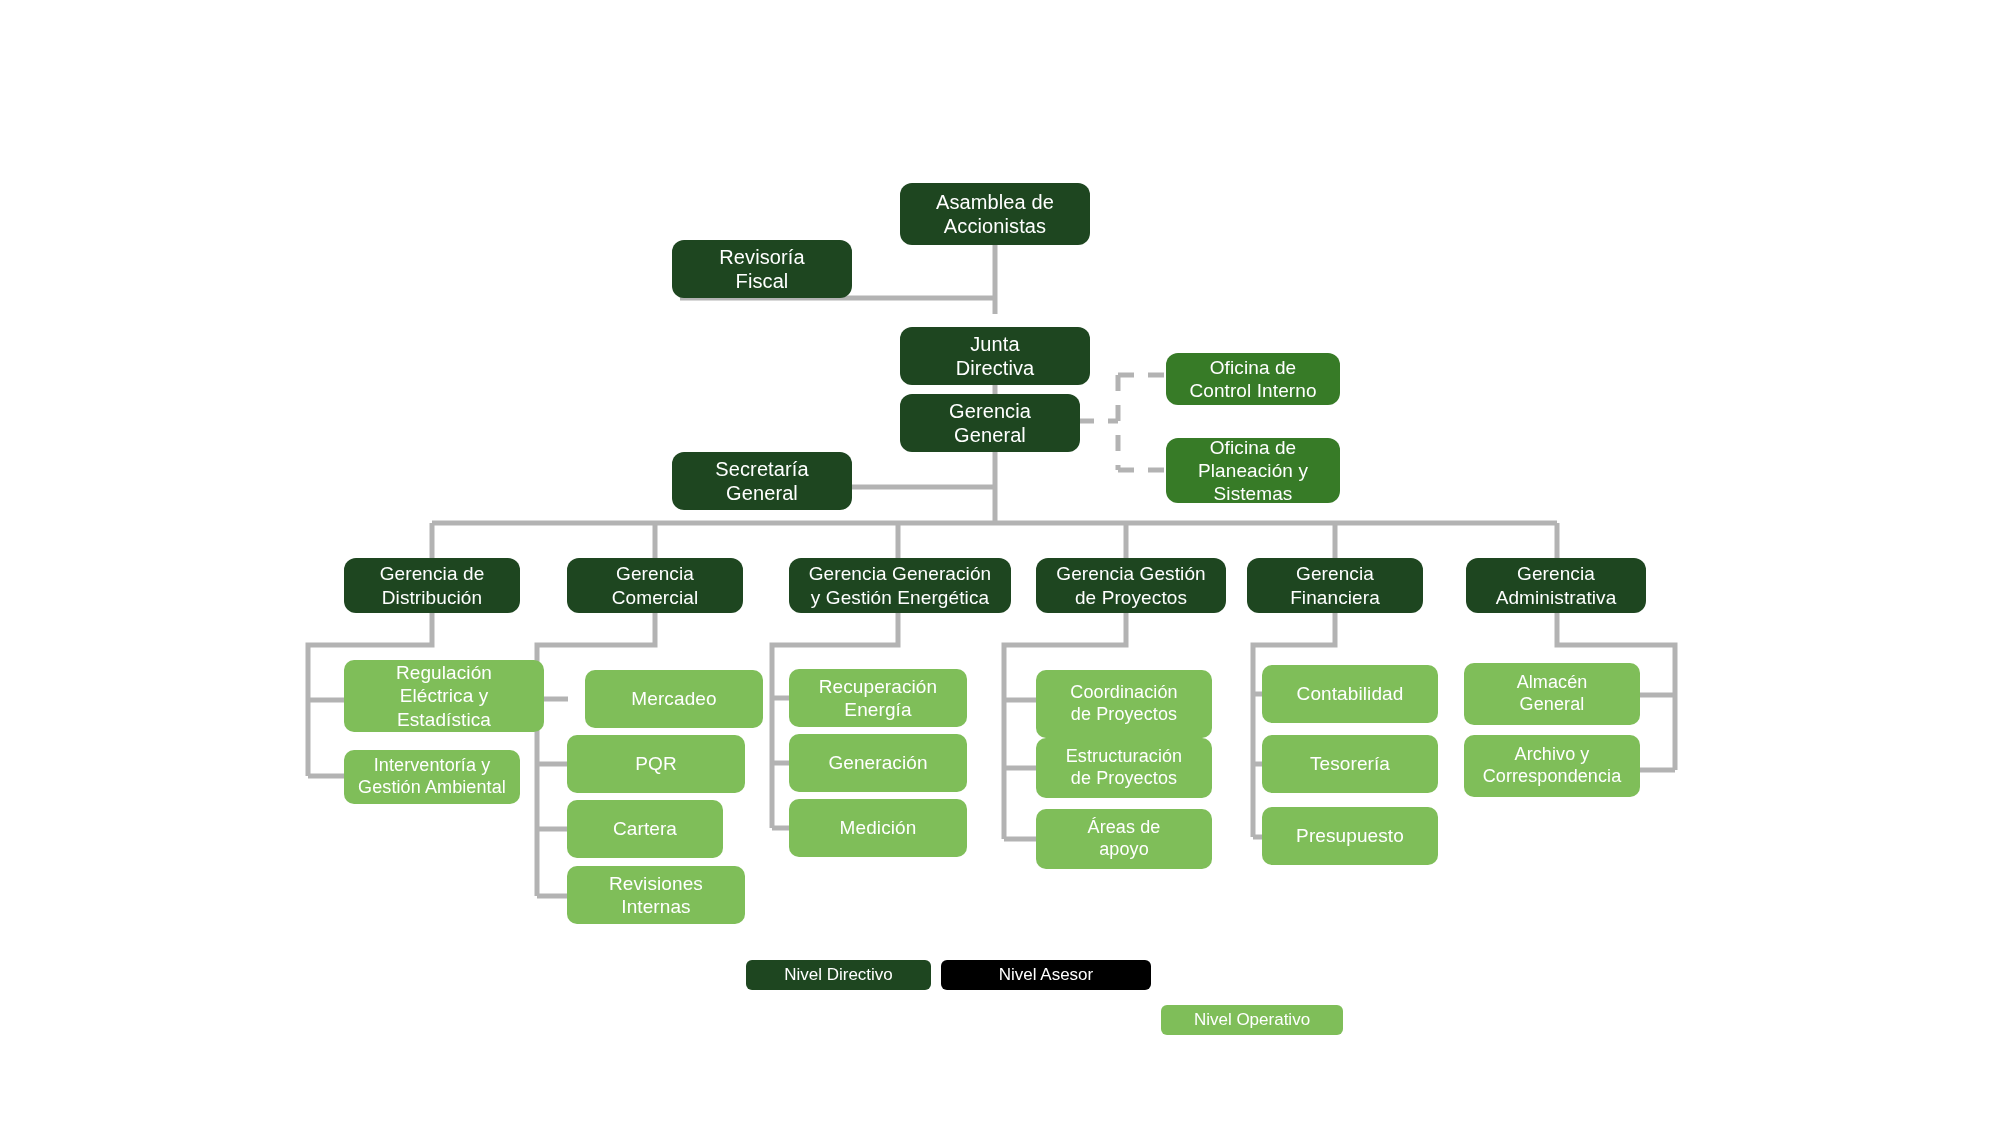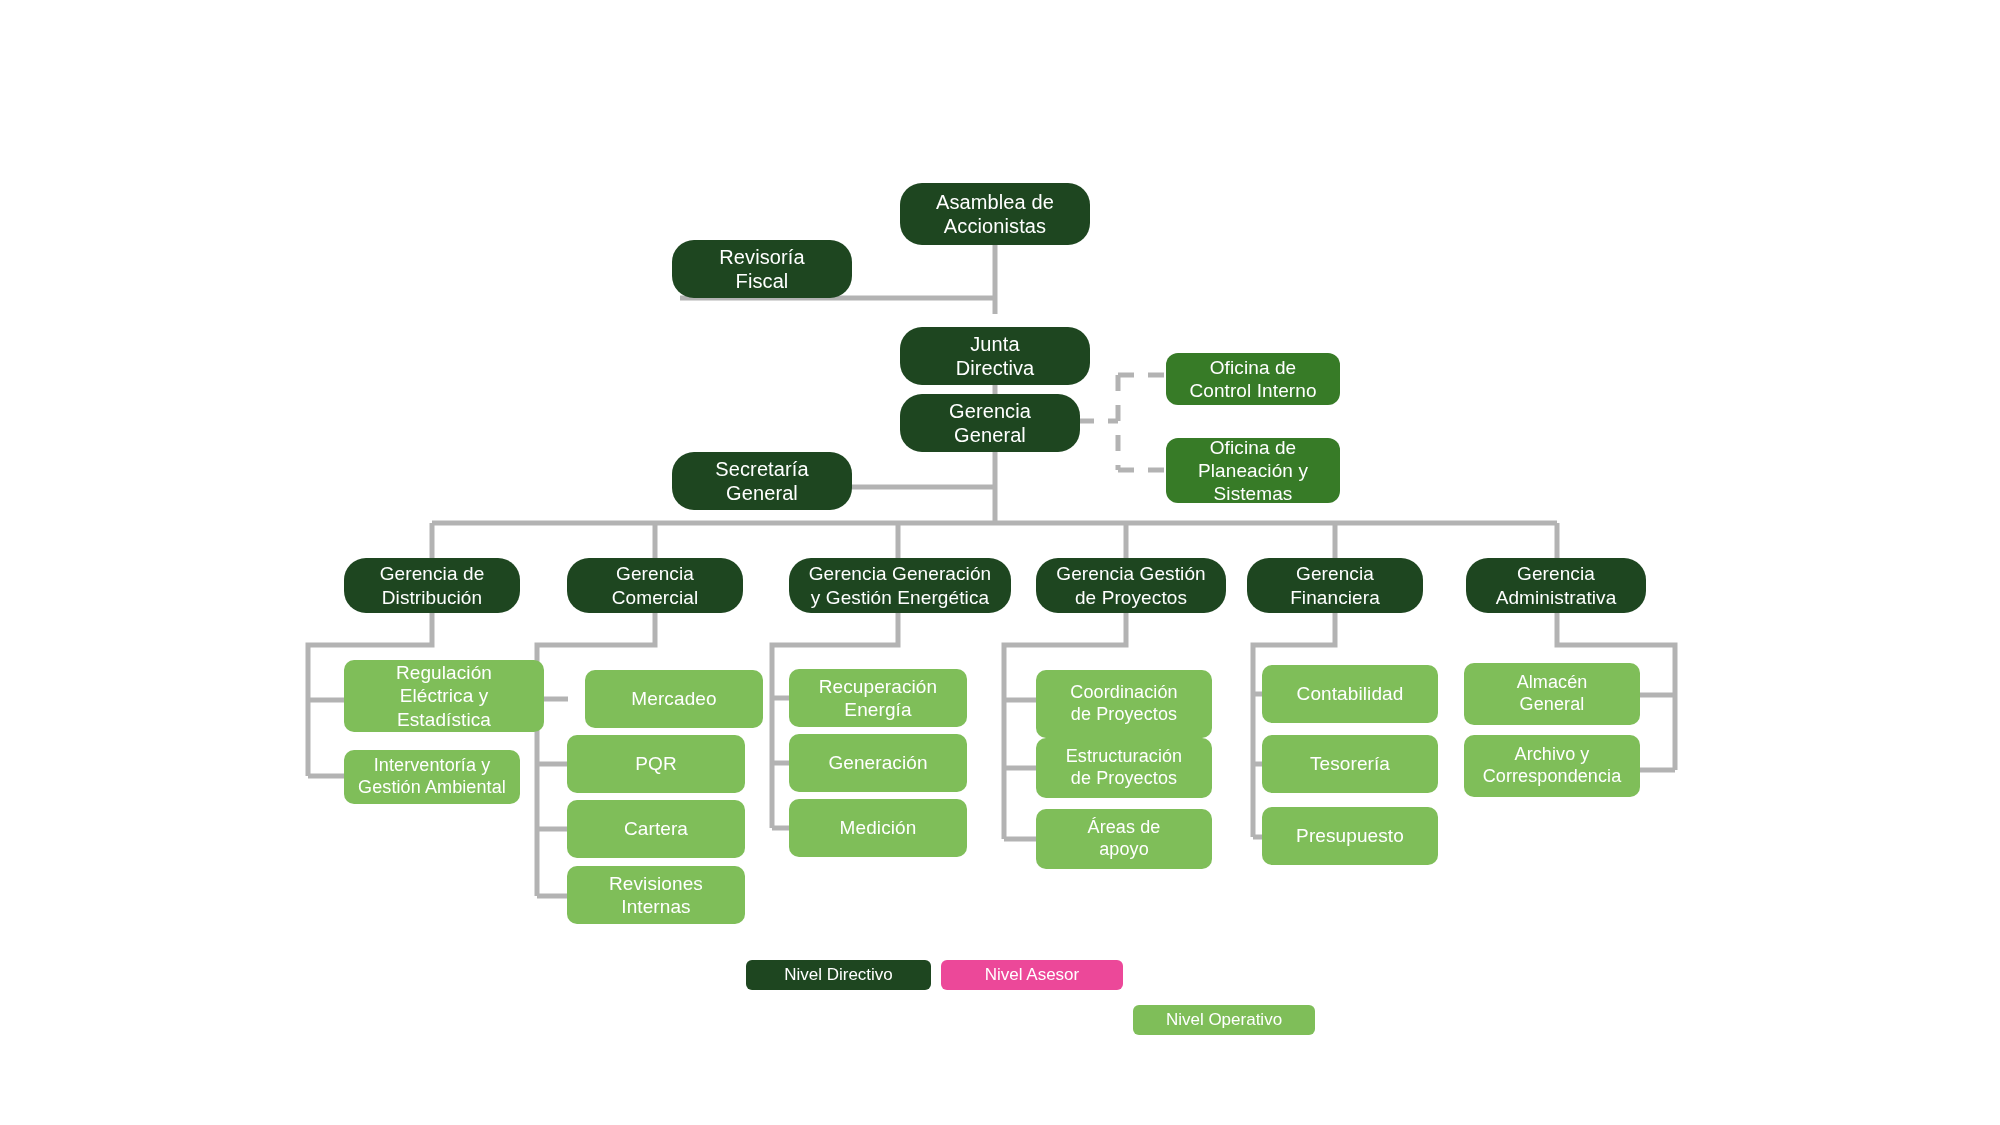--- a/index.html
+++ b/index.html
@@ -40,7 +40,7 @@
     white-space:pre-line;
     z-index:3;
   }
-  .lvl-directivo{ background:#1e4620; font-size:20px;border-radius:22px; }
+  .lvl-directivo{ background:#1e4620; font-size:20px; }
   .lvl-asesor{    background:#377b27; font-size:19px; }
   .lvl-operativo{ background:#7fbe59; font-size:19px; border-radius:10px; }
 

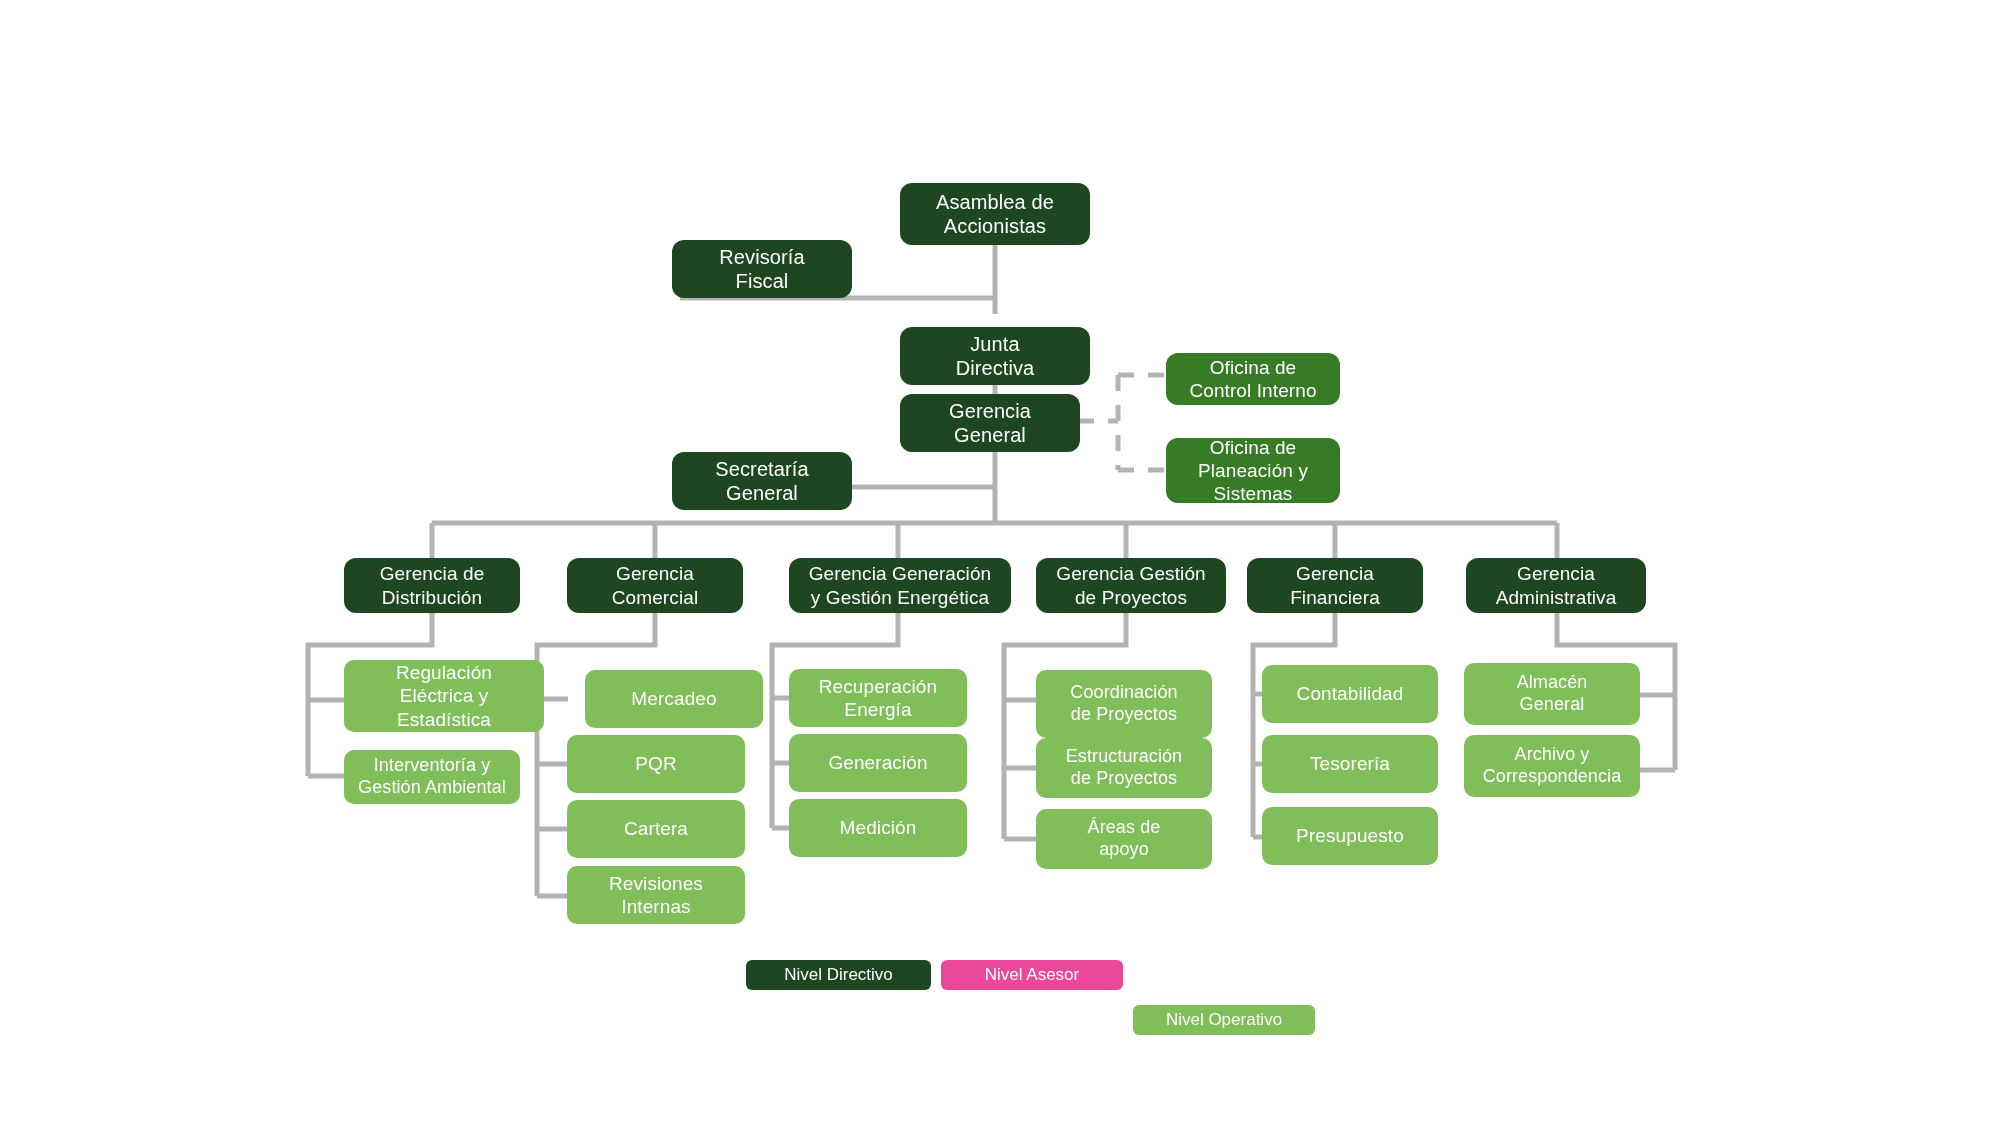--- a/index.html
+++ b/index.html
@@ -178,7 +178,7 @@
 
   <div class="node lvl-operativo" style="left:567px;top:735px;width:178px;height:58px;">PQR</div>
 
-  <div class="node lvl-operativo" style="left:567px;top:800px;width:178px;height:58px;">Cartera</div>
+  <div class="node lvl-operativo" style="left:567px;top:800px;width:156px;height:58px;">Cartera</div>
 
   <div class="node lvl-operativo" style="left:567px;top:866px;width:178px;height:58px;">Revisiones
 Internas</div>

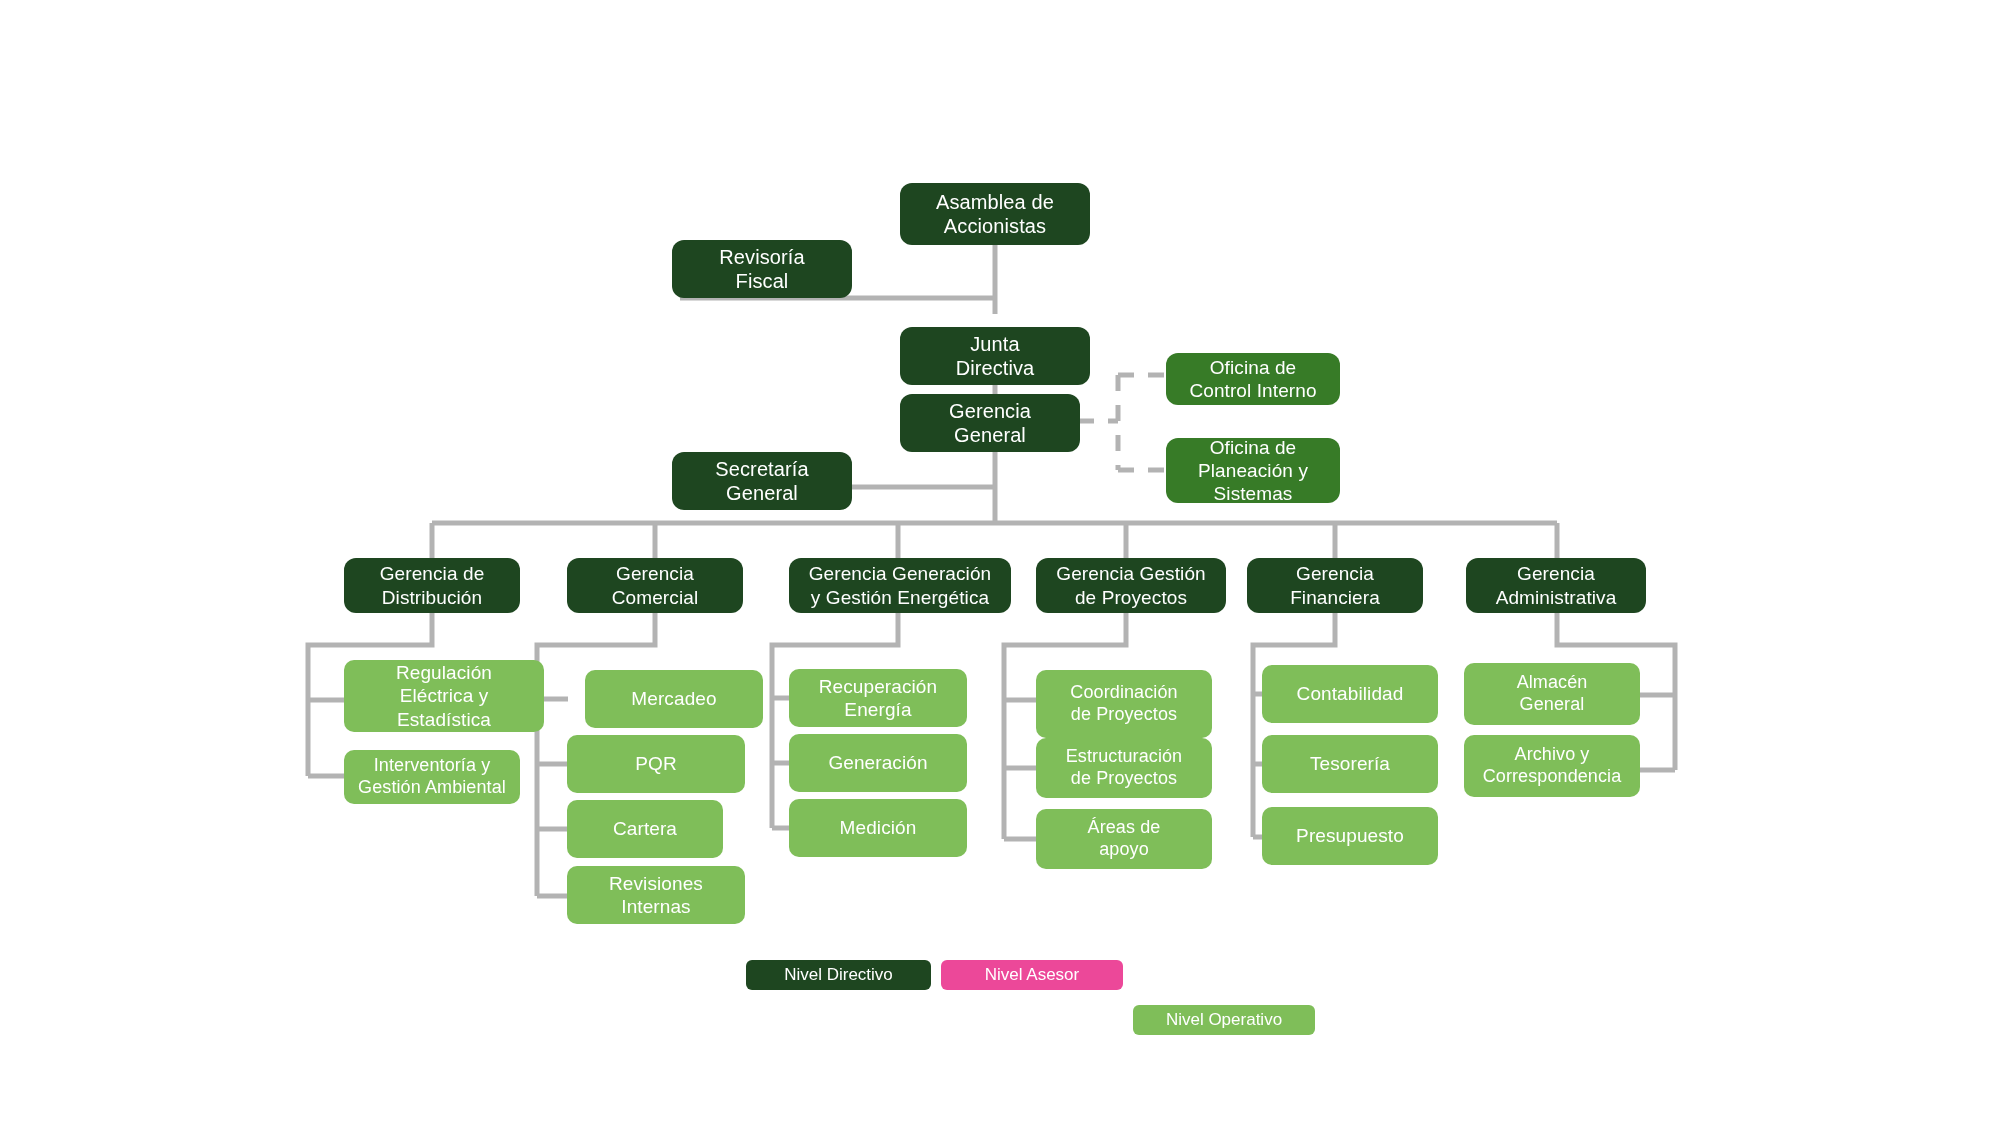--- a/index.html
+++ b/index.html
@@ -66,7 +66,7 @@
     padding:0 14px;
   }
   .chip-directivo{ background:#1e4620; width:185px; }
-  .chip-asesor{    background:#ec4899; width:182px; }
+  .chip-asesor{    background:#000000; width:210px; }
   .chip-operativo{ background:#7fbe59; width:182px;margin-top:45px; }
 </style>
 </head>

